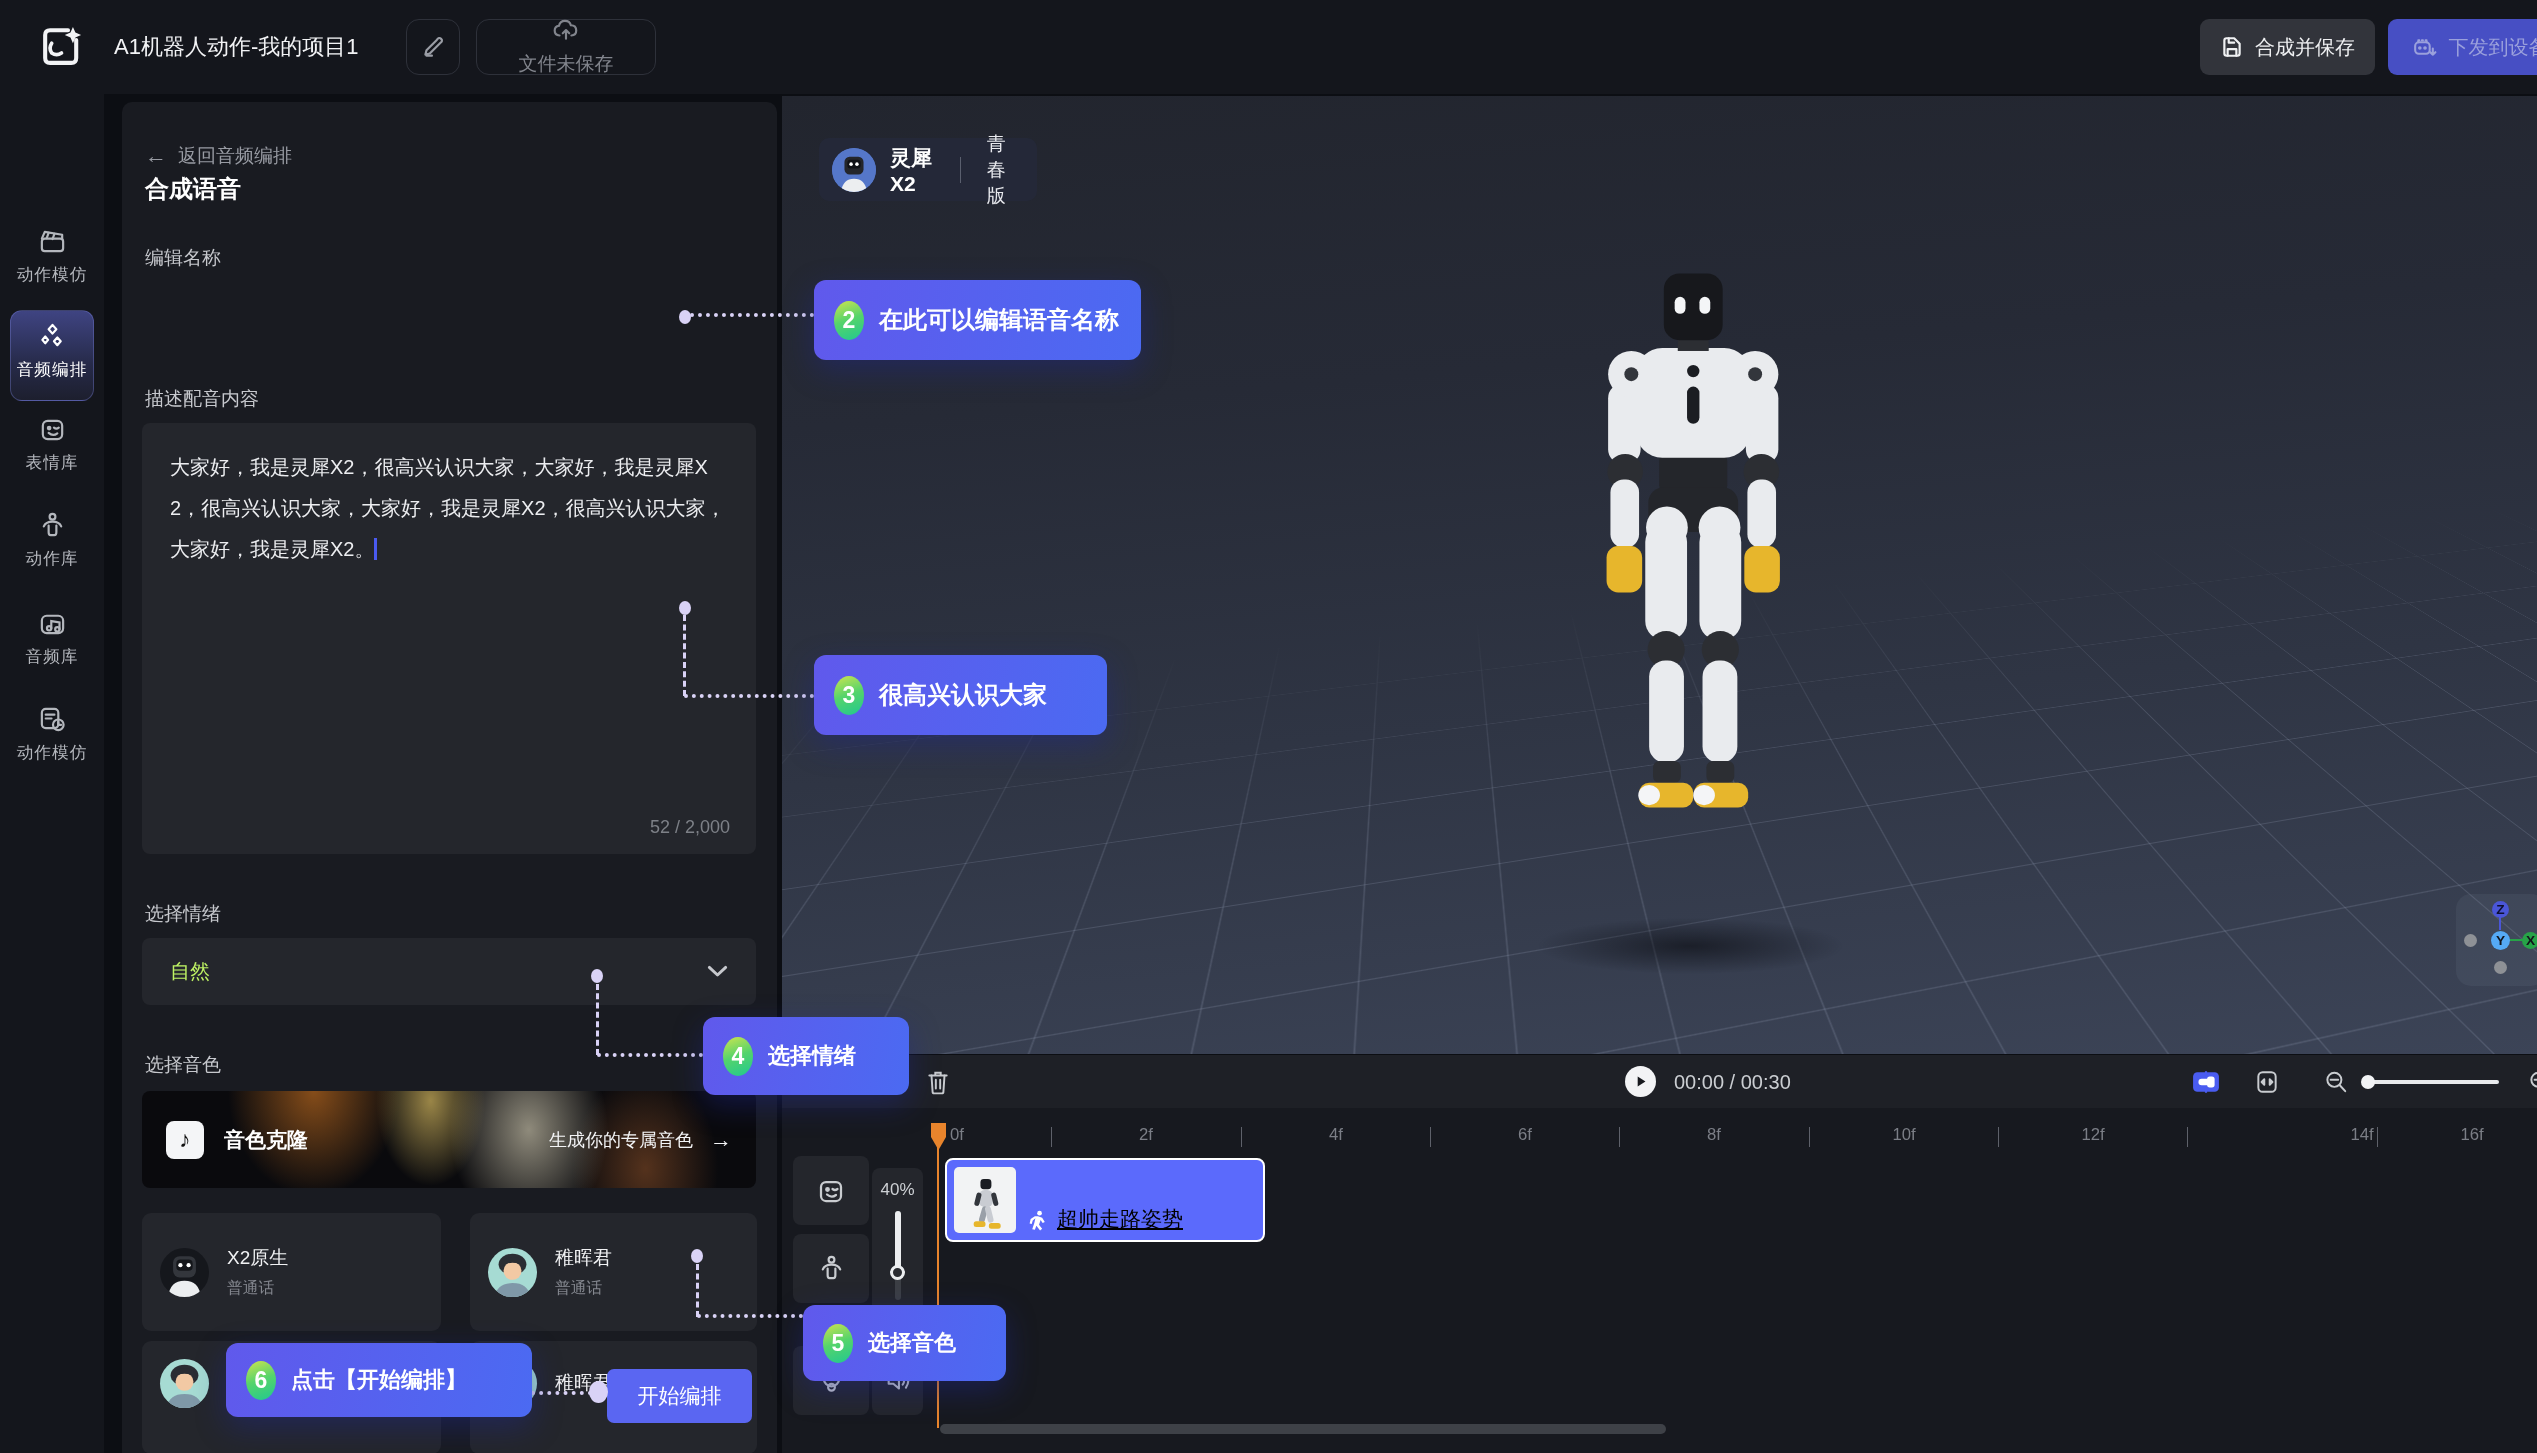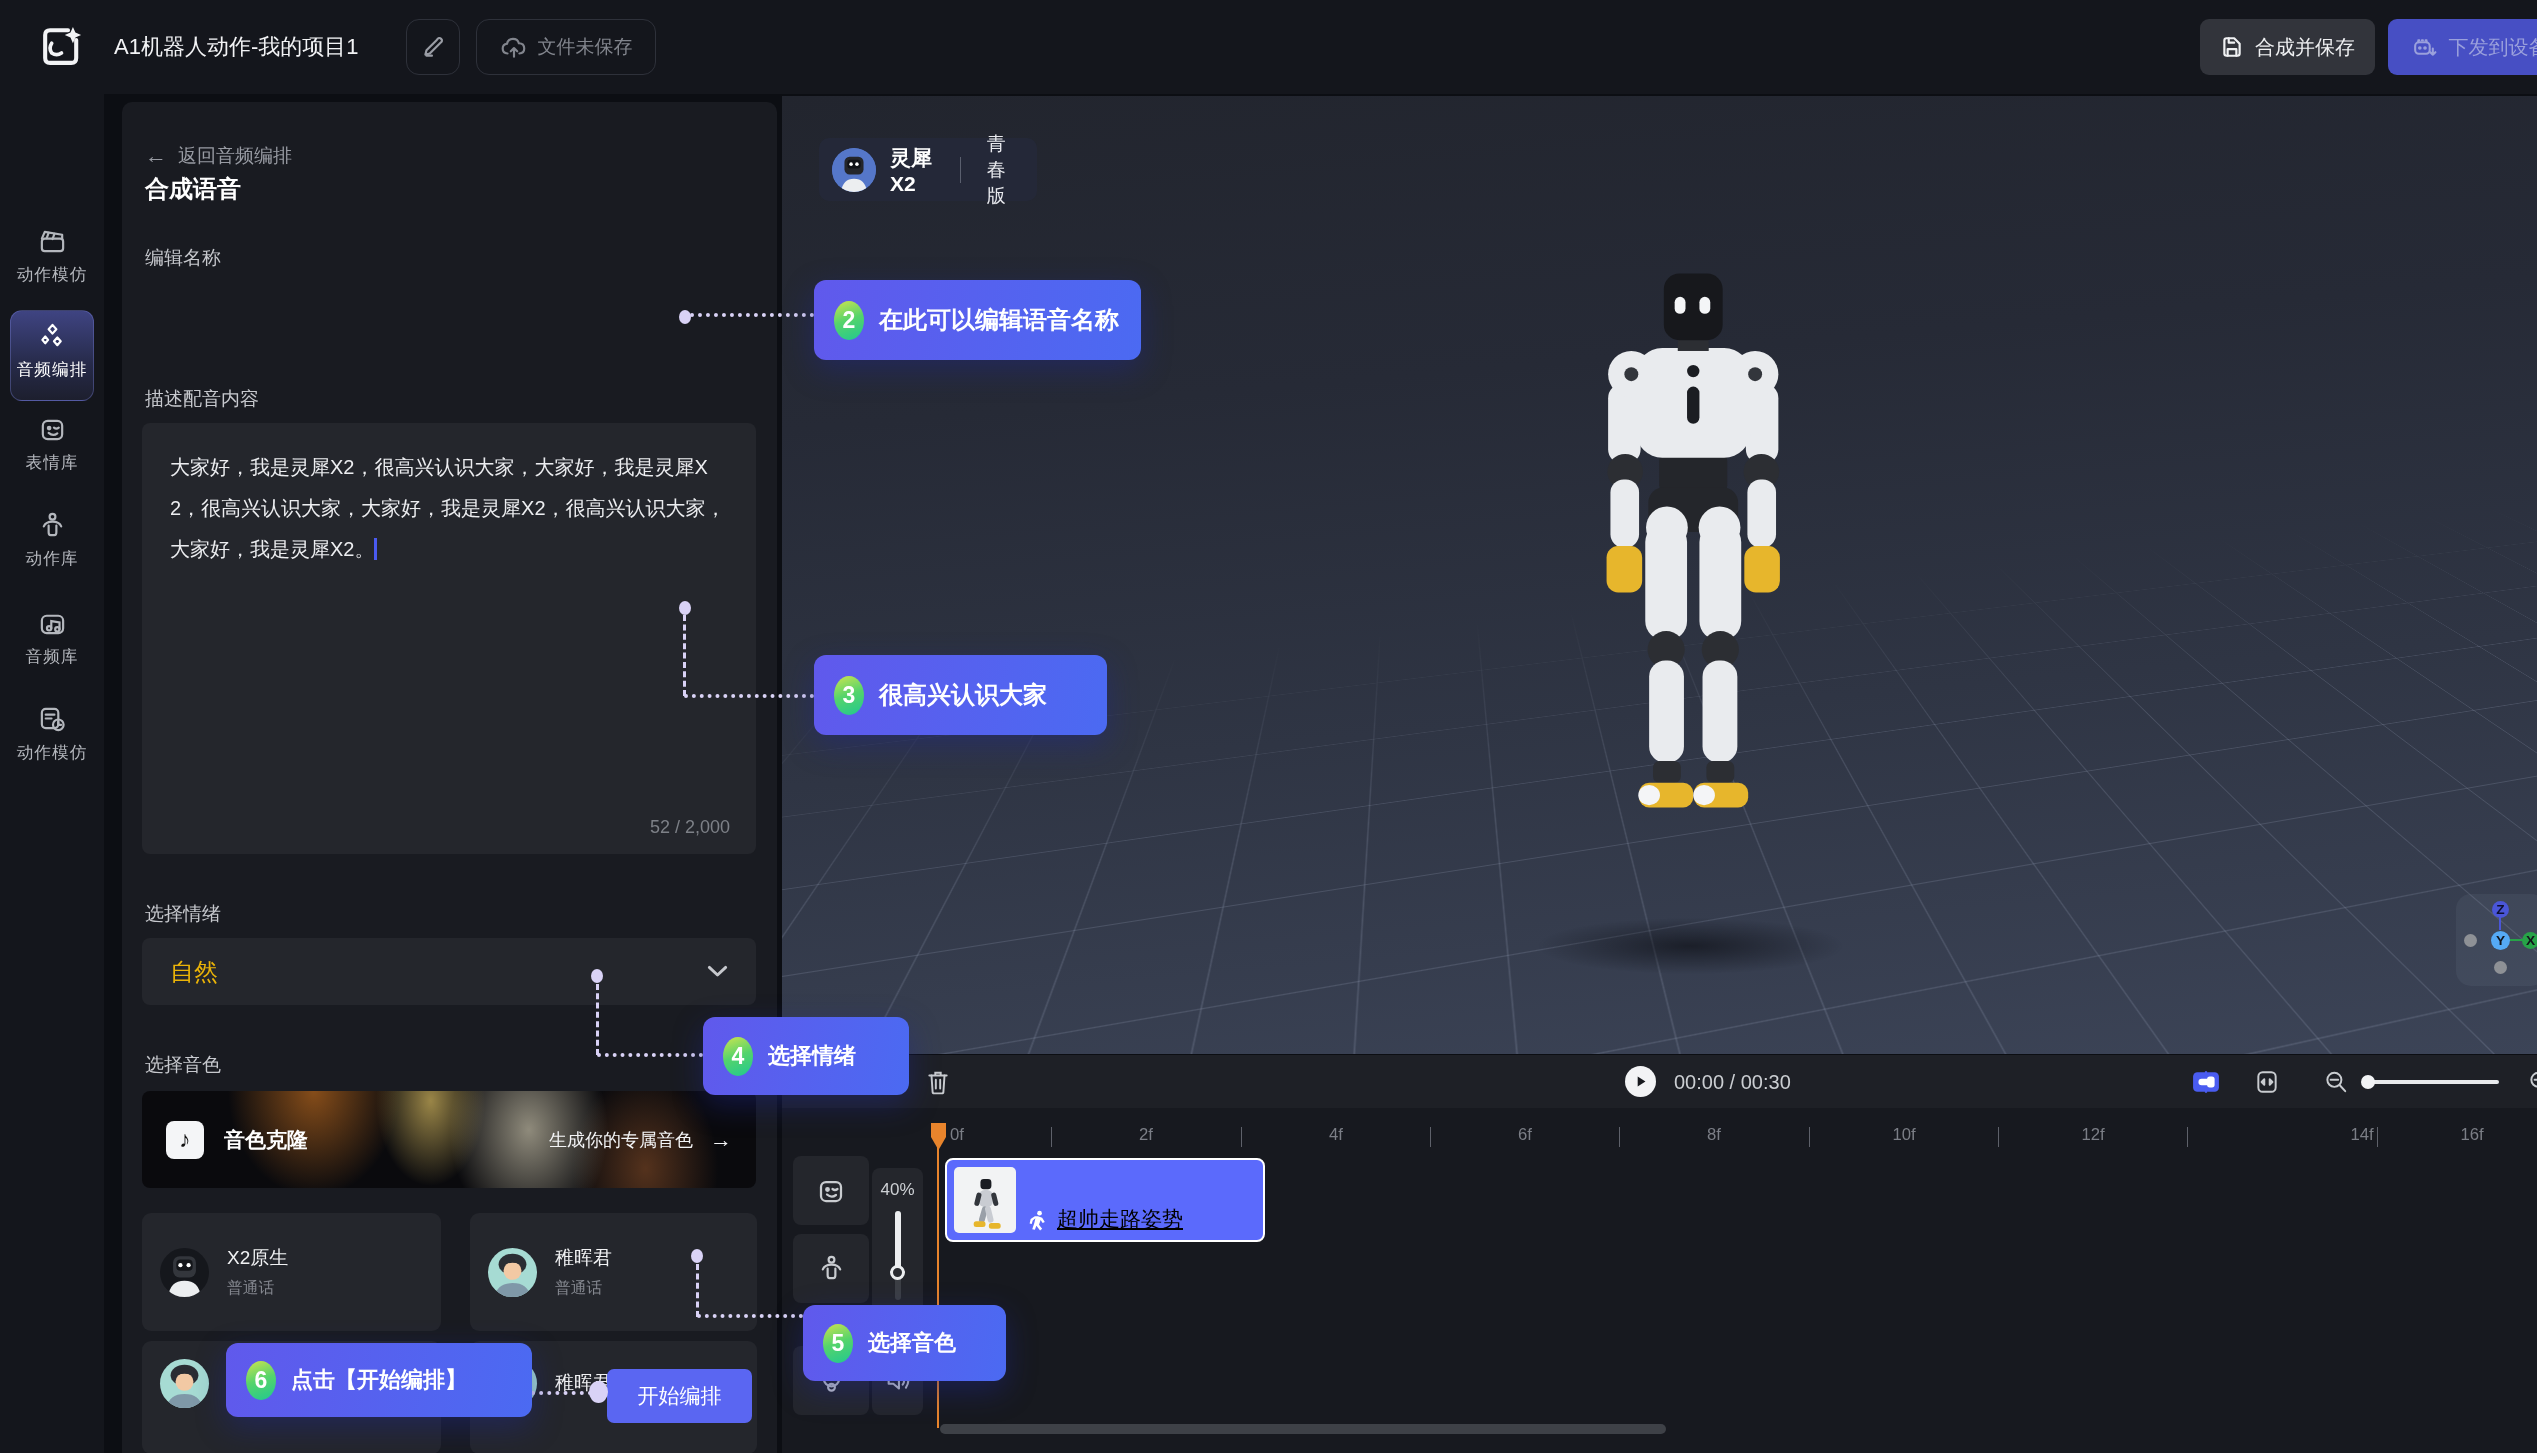--- a/index.html
+++ b/index.html
@@ -13,7 +13,7 @@
   .app-title { position:absolute; left:114px; top:0; height:94px; line-height:94px; font-size:22px; color:#f2f3f5; }
   .tb-ghost-btn { position:absolute; top:19px; height:56px; border:1px solid #2e313a; border-radius:13px; display:flex; align-items:center; justify-content:center; gap:10px; color:#82858d; font-size:19px; background:transparent; }
   .btn-edit { left:406px; width:54px; }
-  .btn-file { left:476px; width:180px; }
+  .btn-file { left:476px; width:180px;flex-direction:column; }
   .tb-solid-btn { position:absolute; top:19px; height:56px; border-radius:9px; display:flex; align-items:center; justify-content:center; gap:11px; font-size:20px; border:none; }
   .btn-save { left:2200px; width:175px; background:#32343b; color:#f0f1f3; }
   .btn-deploy { left:2388px; width:183px; background:#474fc4; color:#9aa0dc; }

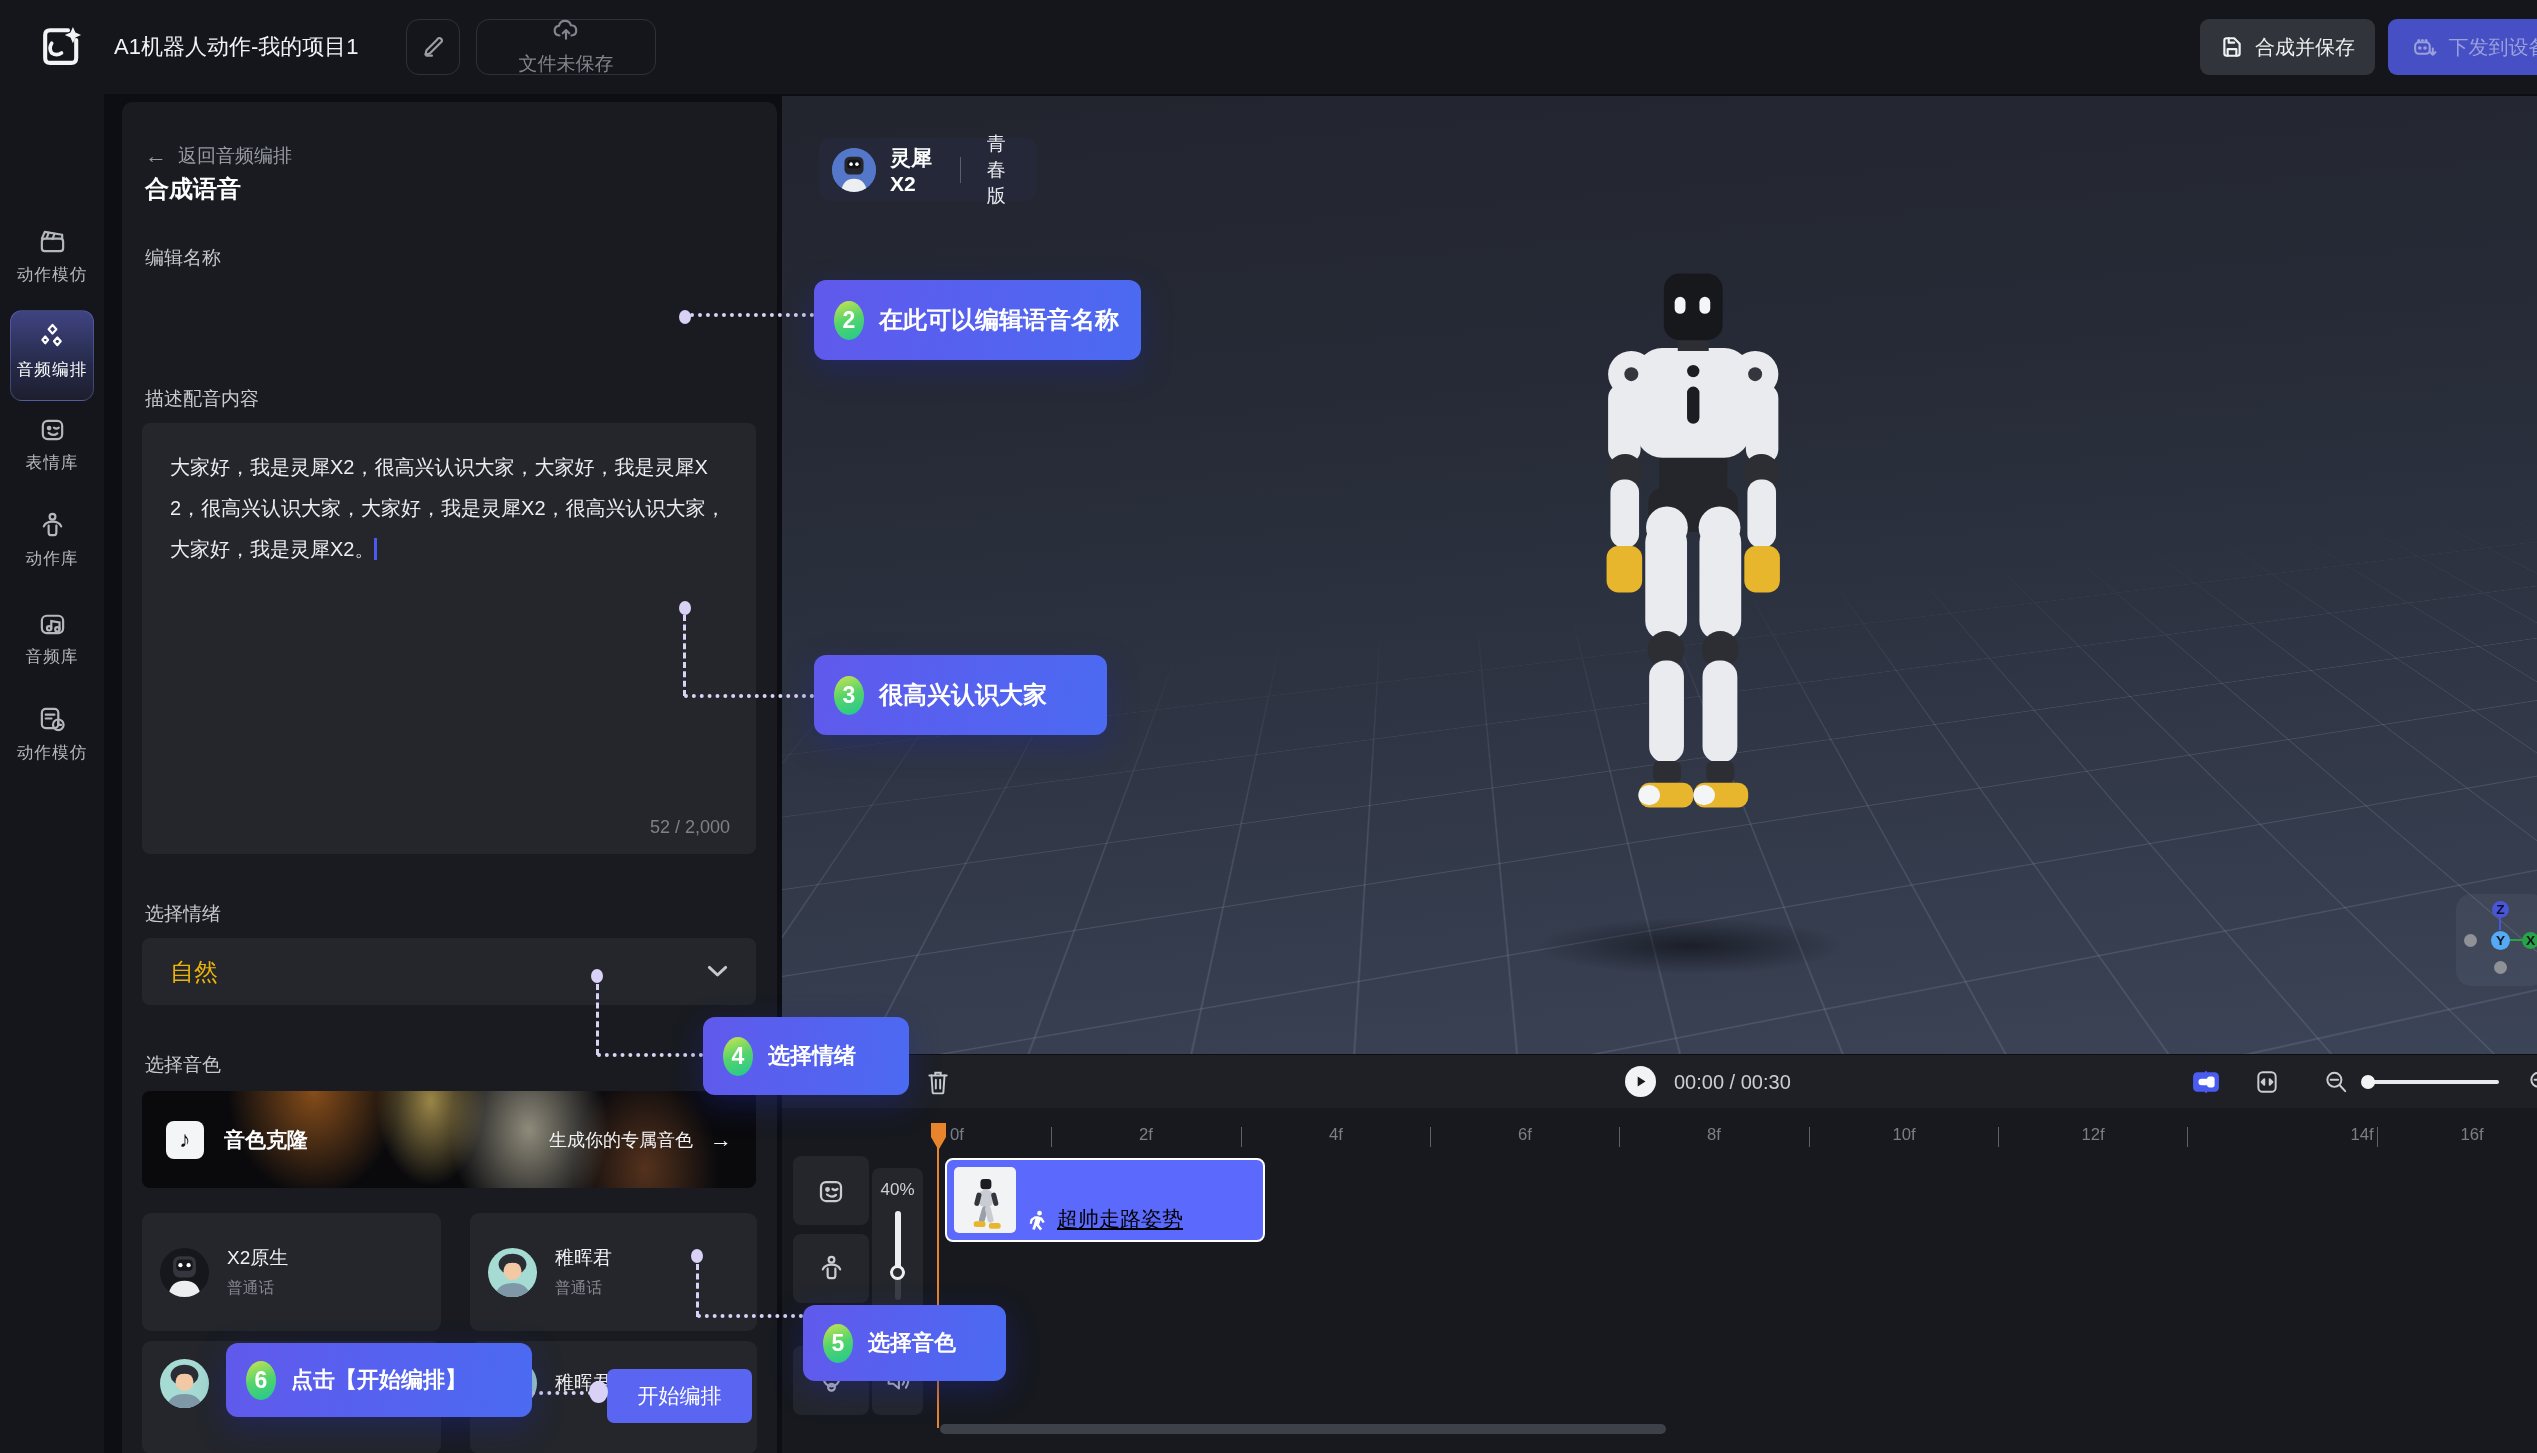--- a/index.html
+++ b/index.html
@@ -39,7 +39,7 @@
   .caret { display:inline-block; width:2.5px; height:22px; background:#4a5af0; vertical-align:-4px; }
   .char-count { position:absolute; right:26px; bottom:16px; font-size:18px; color:#7d8087; }
   .emotion-select { position:absolute; left:20px; top:836px; width:614px; height:67px; background:#24262c; border-radius:8px; display:flex; align-items:center; justify-content:space-between; padding:0 28px; }
-  .emotion-select .val { font-size:24px; color:#eab308; }
+  .emotion-select .val { font-size:20px; color:#bef264; }
   .clone-banner { position:absolute; left:20px; top:989px; width:614px; height:97px; border-radius:8px; overflow:hidden; display:flex; align-items:center; padding:0 24px; gap:20px;
      background: radial-gradient(ellipse 132px 162px at 28% 0%, rgba(236,132,36,.55), transparent 65%),
                  radial-gradient(ellipse 91px 142px at 47% 10%, rgba(250,216,110,.6), transparent 60%),

